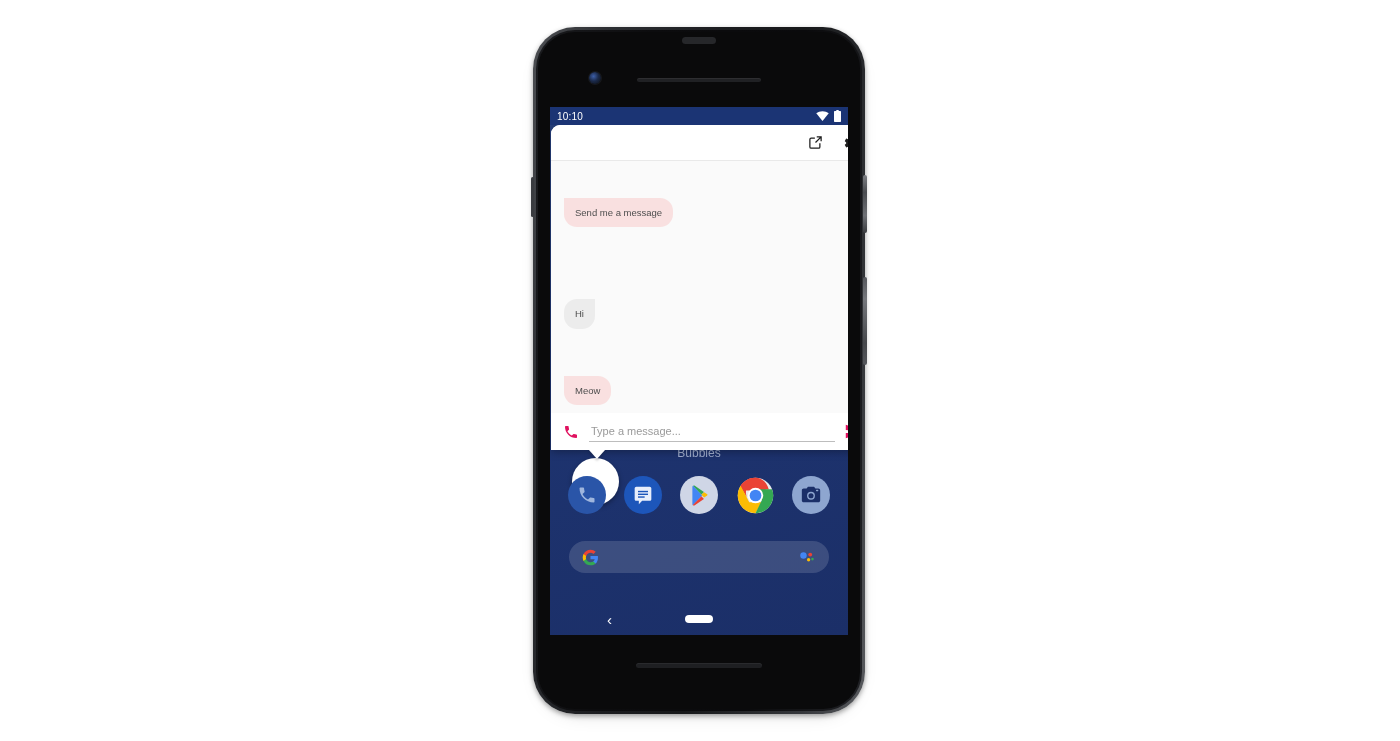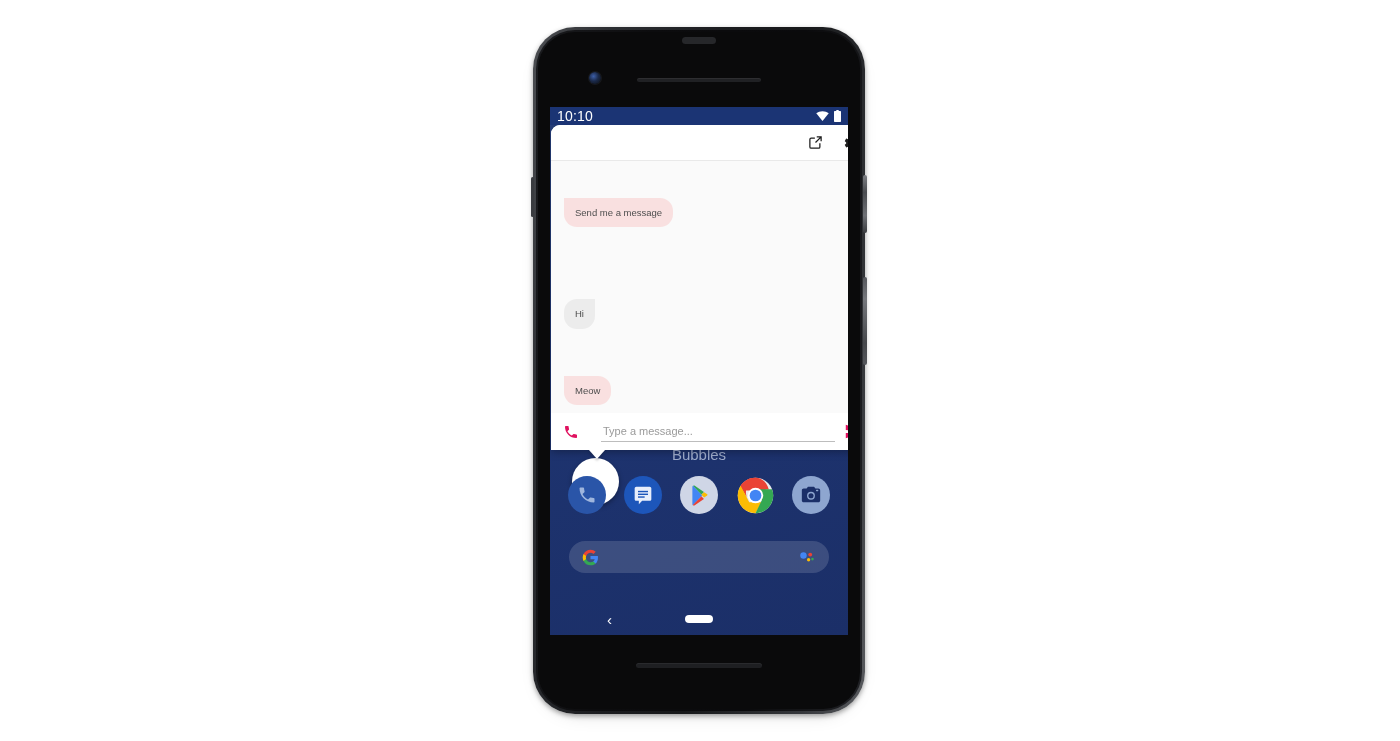--- a/index.html
+++ b/index.html
@@ -110,7 +110,7 @@
     padding: 0 7px;
     color: #fff;
   }
-  .status-time { font-size: 14px; letter-spacing: .2px; }
+  .status-time { font-size: 10px; letter-spacing: .2px; }
   .status-right { margin-left: auto; display: flex; align-items: center; gap: 5px; }
 
   

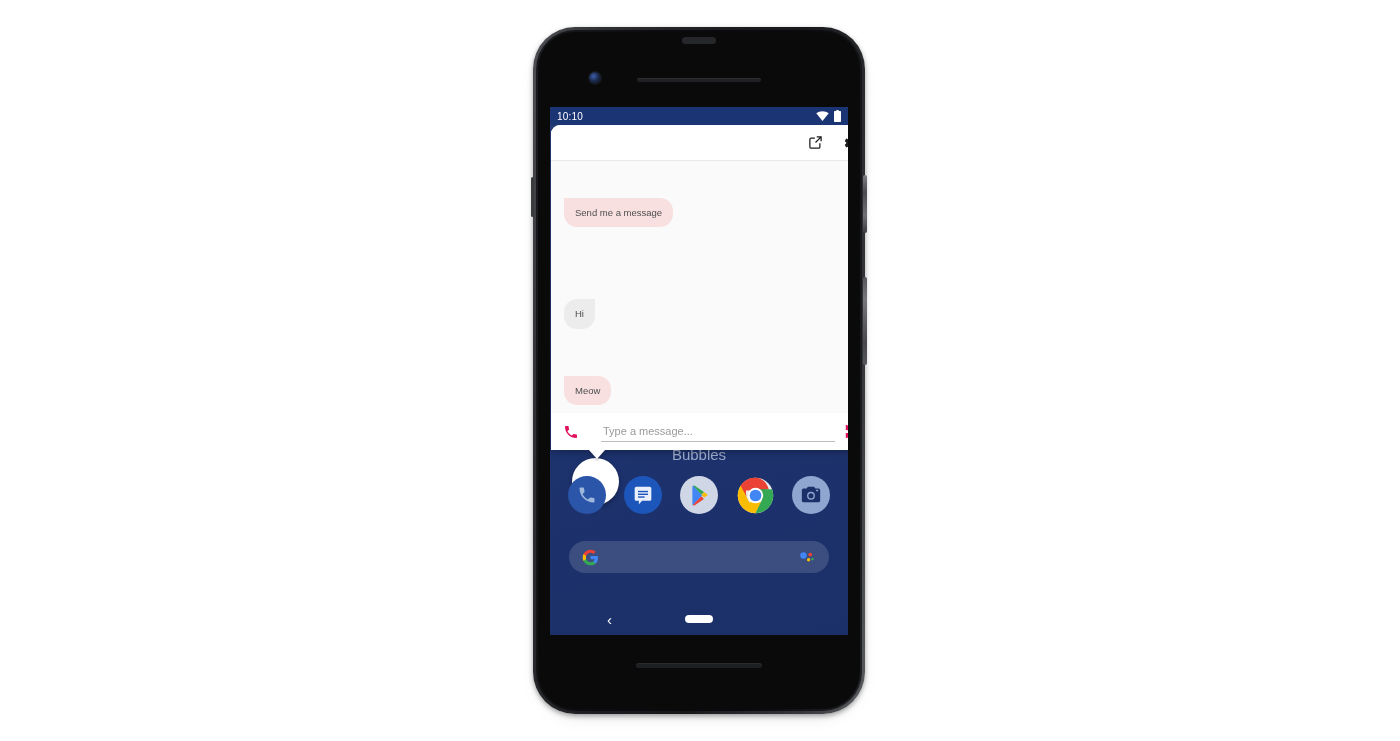--- a/index.html
+++ b/index.html
@@ -225,7 +225,6 @@
     font-size: 11px;
     color: #8a8a8a;
     padding: 3px 2px 4px 2px;
-    margin-left: 12px;
   }
   .input-field::placeholder { color: #9a9a9a; }
   .icon-btn { line-height: 0; cursor: pointer; flex: 0 0 auto; }

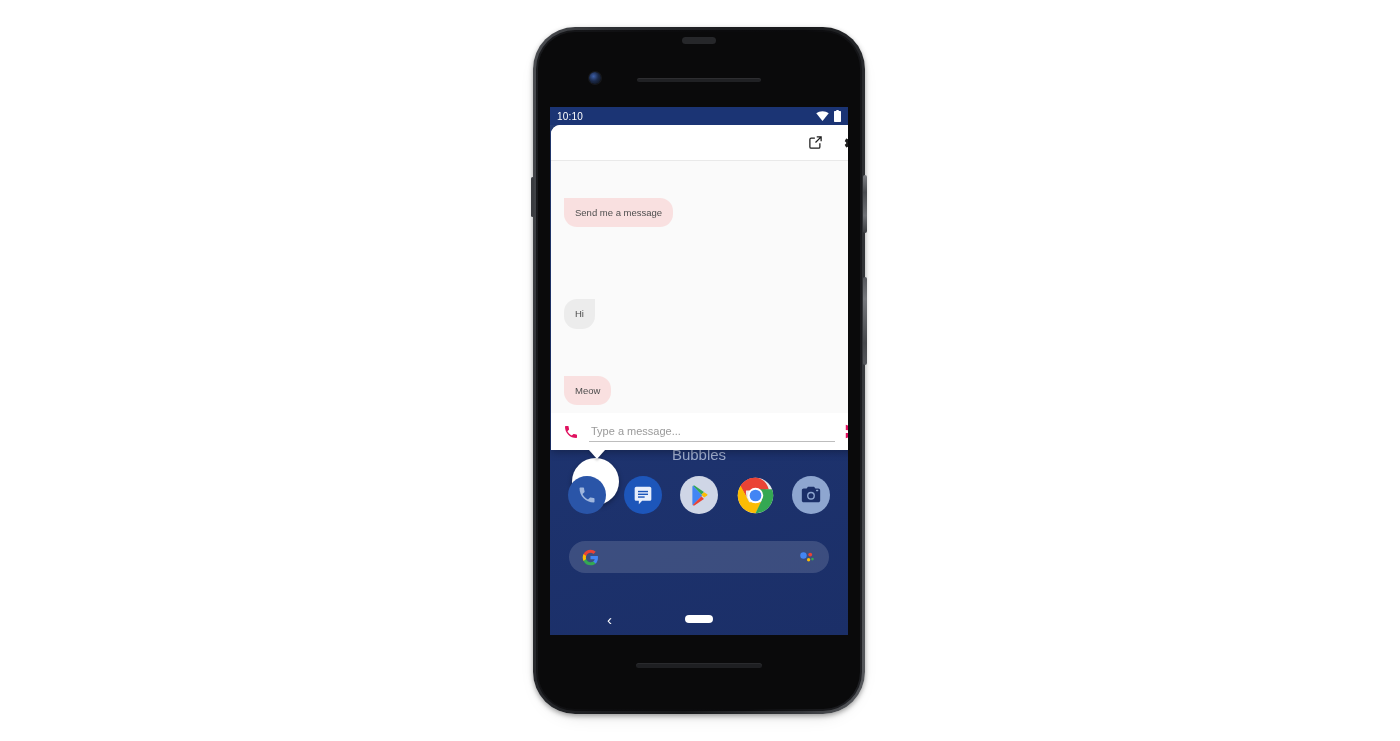--- a/index.html
+++ b/index.html
@@ -117,7 +117,7 @@
   .bubble-label {
     position: absolute; left: 0; right: 0; top: 339px;
     text-align: center;
-    font-size: 15px;
+    font-size: 12px;
     color: #9fadcd;
   }
   .dock {

